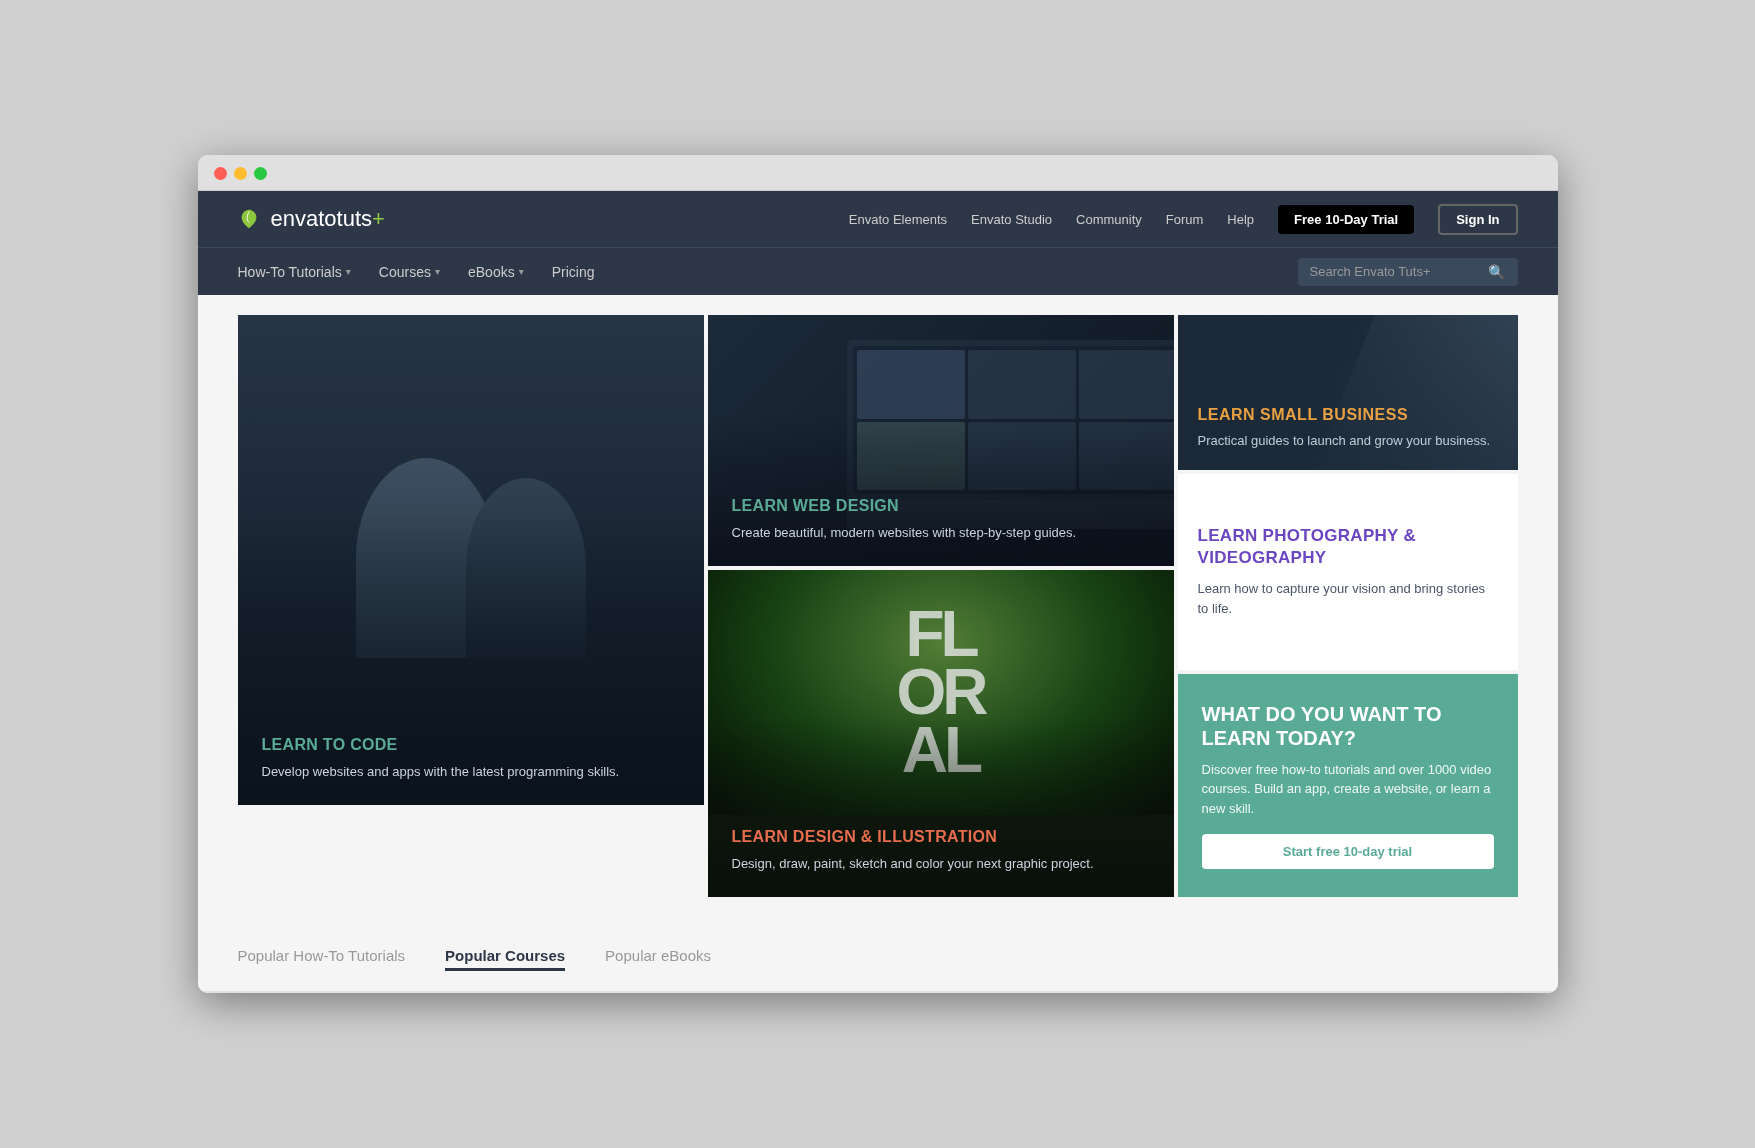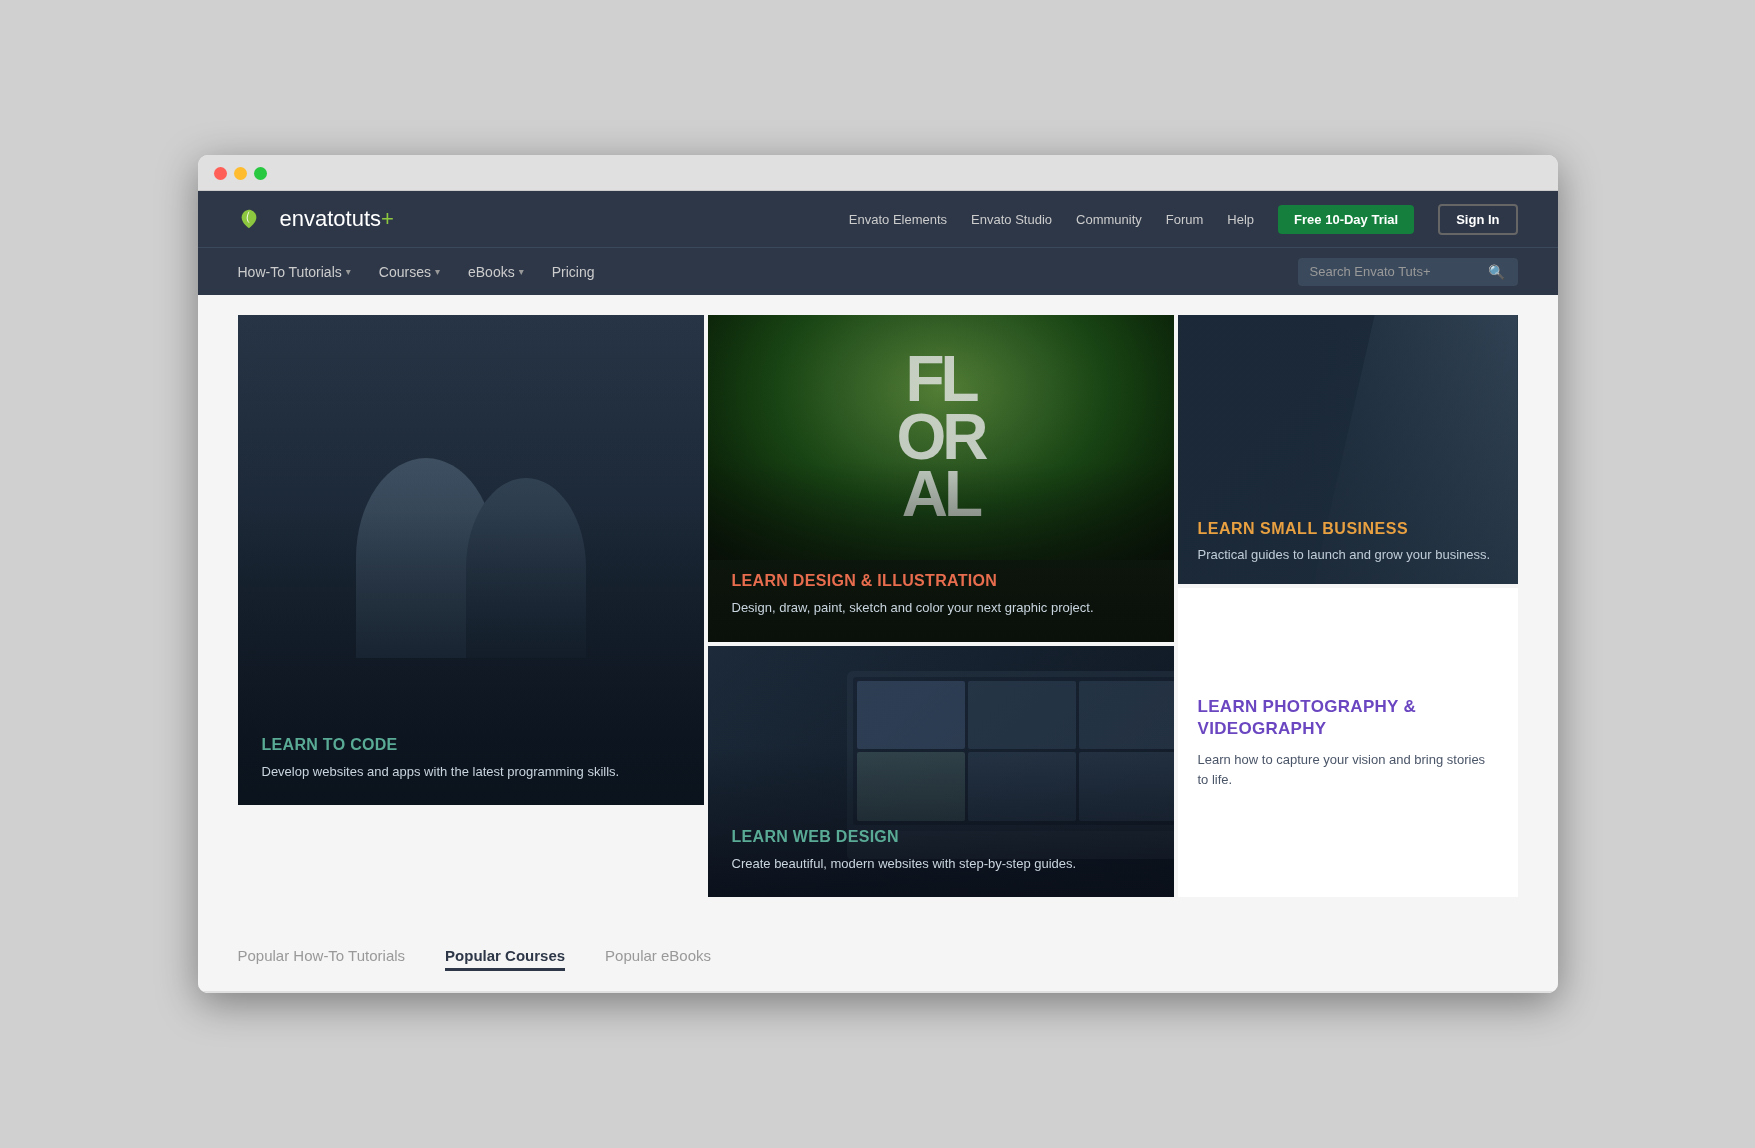--- a/index.html
+++ b/index.html
@@ -48,7 +48,7 @@
     .logo {
       display: flex;
       align-items: center;
-      gap: 20px;
+      gap: 11px;
       color: white;
       font-size: 22px;
       font-weight: 300;

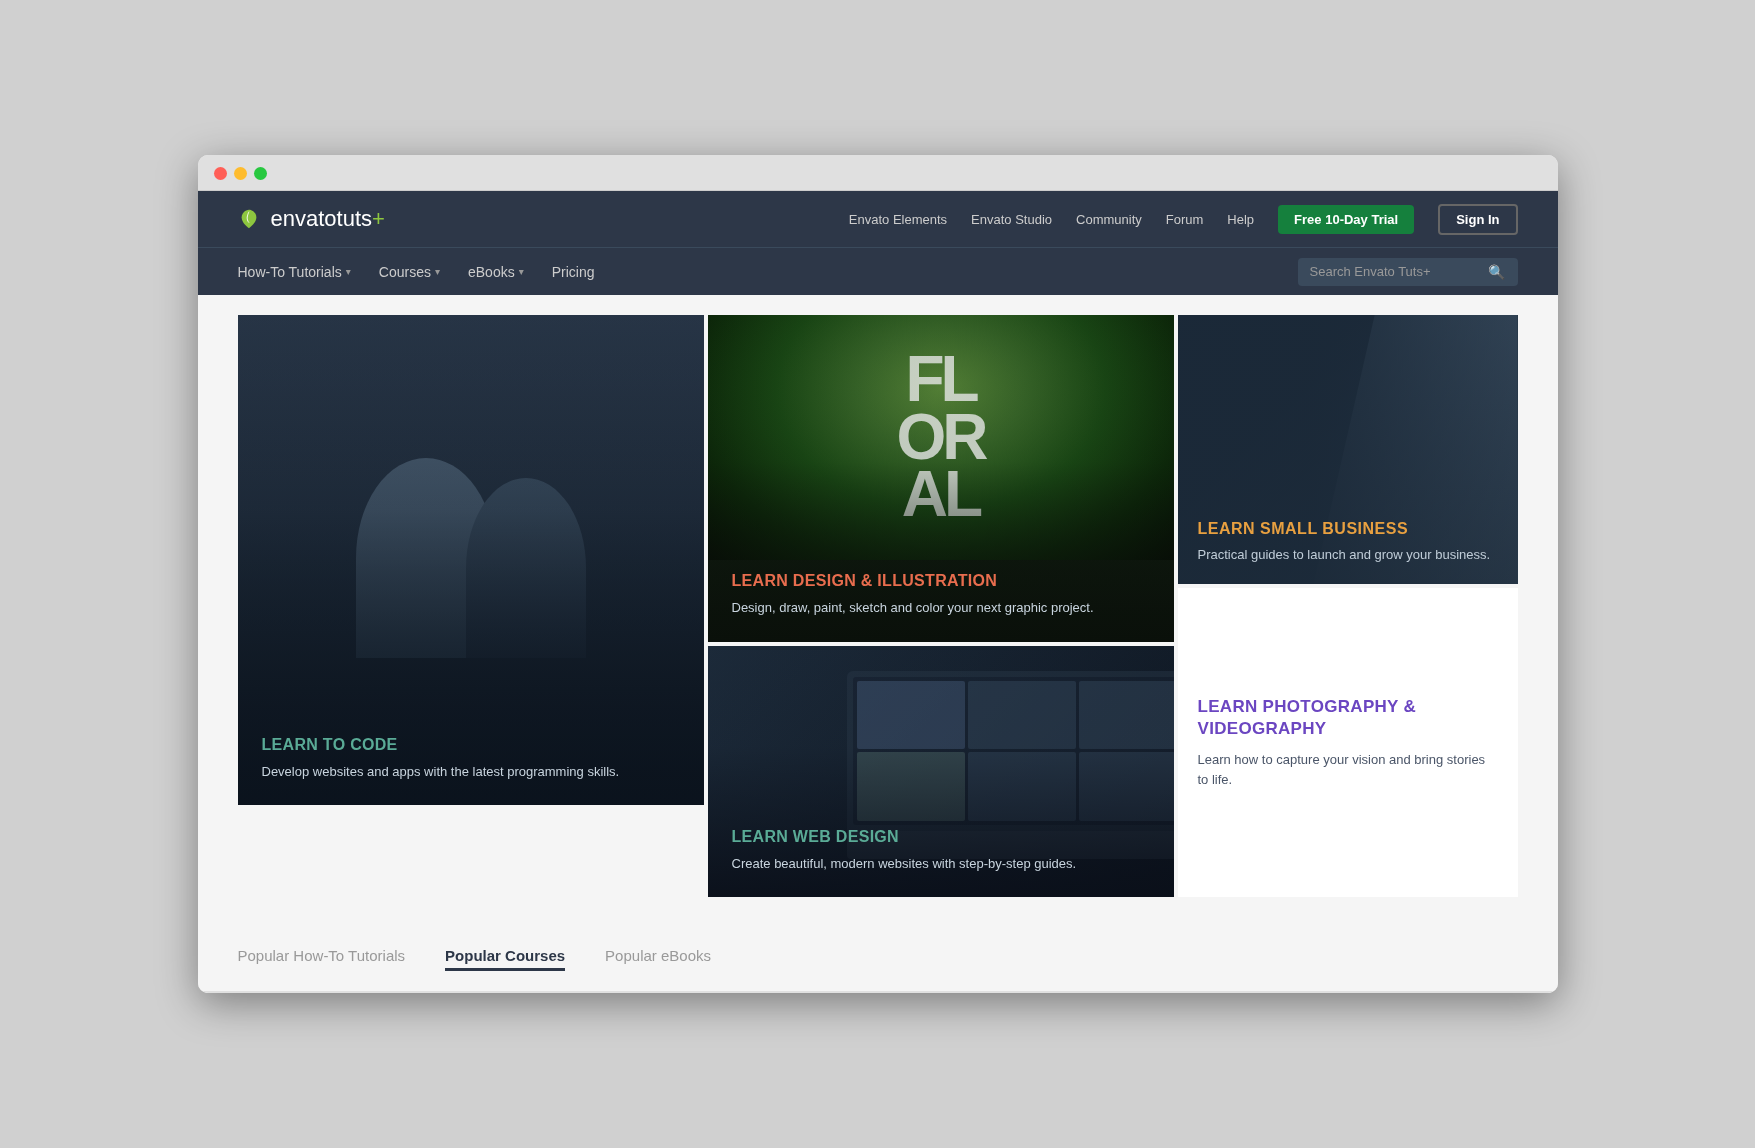--- a/index.html
+++ b/index.html
@@ -73,7 +73,7 @@
       cursor: pointer;
     }
     .btn-trial {
-      background: #15803d;
+      background: #000000;
       color: white;
       border: none;
       padding: 7px 16px;

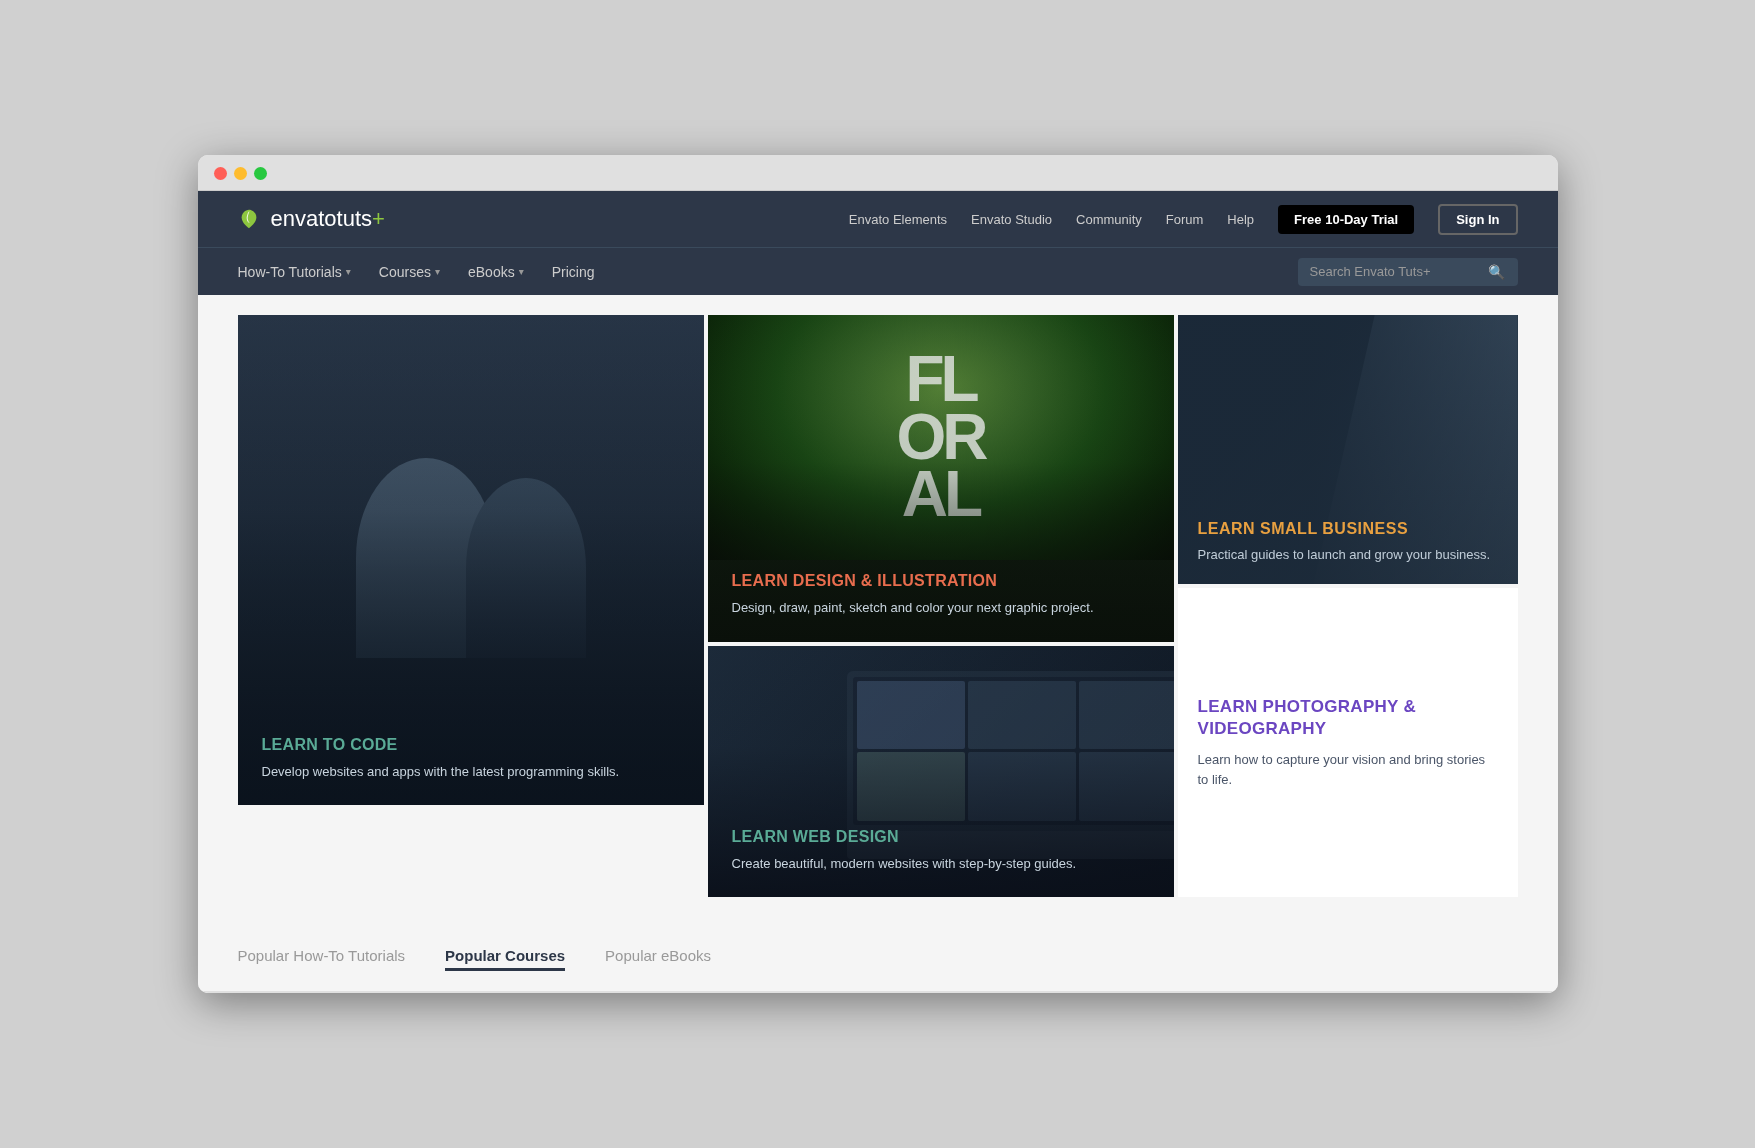--- a/index.html
+++ b/index.html
@@ -517,6 +517,11 @@
           <div class="photo-desc">Learn how to capture your vision and bring stories to life.</div>
         </div>
 
+        <div class="right-card-cta">
+          <div class="cta-title">WHAT DO YOU WANT TO LEARN TODAY?</div>
+          <div class="cta-desc">Discover free how-to tutorials and over 1000 video courses. Build an app, create a website, or learn a new skill.</div>
+          <button class="cta-btn">Start free 10-day trial</button>
+        </div>
       </div>
     </div>
   </div>

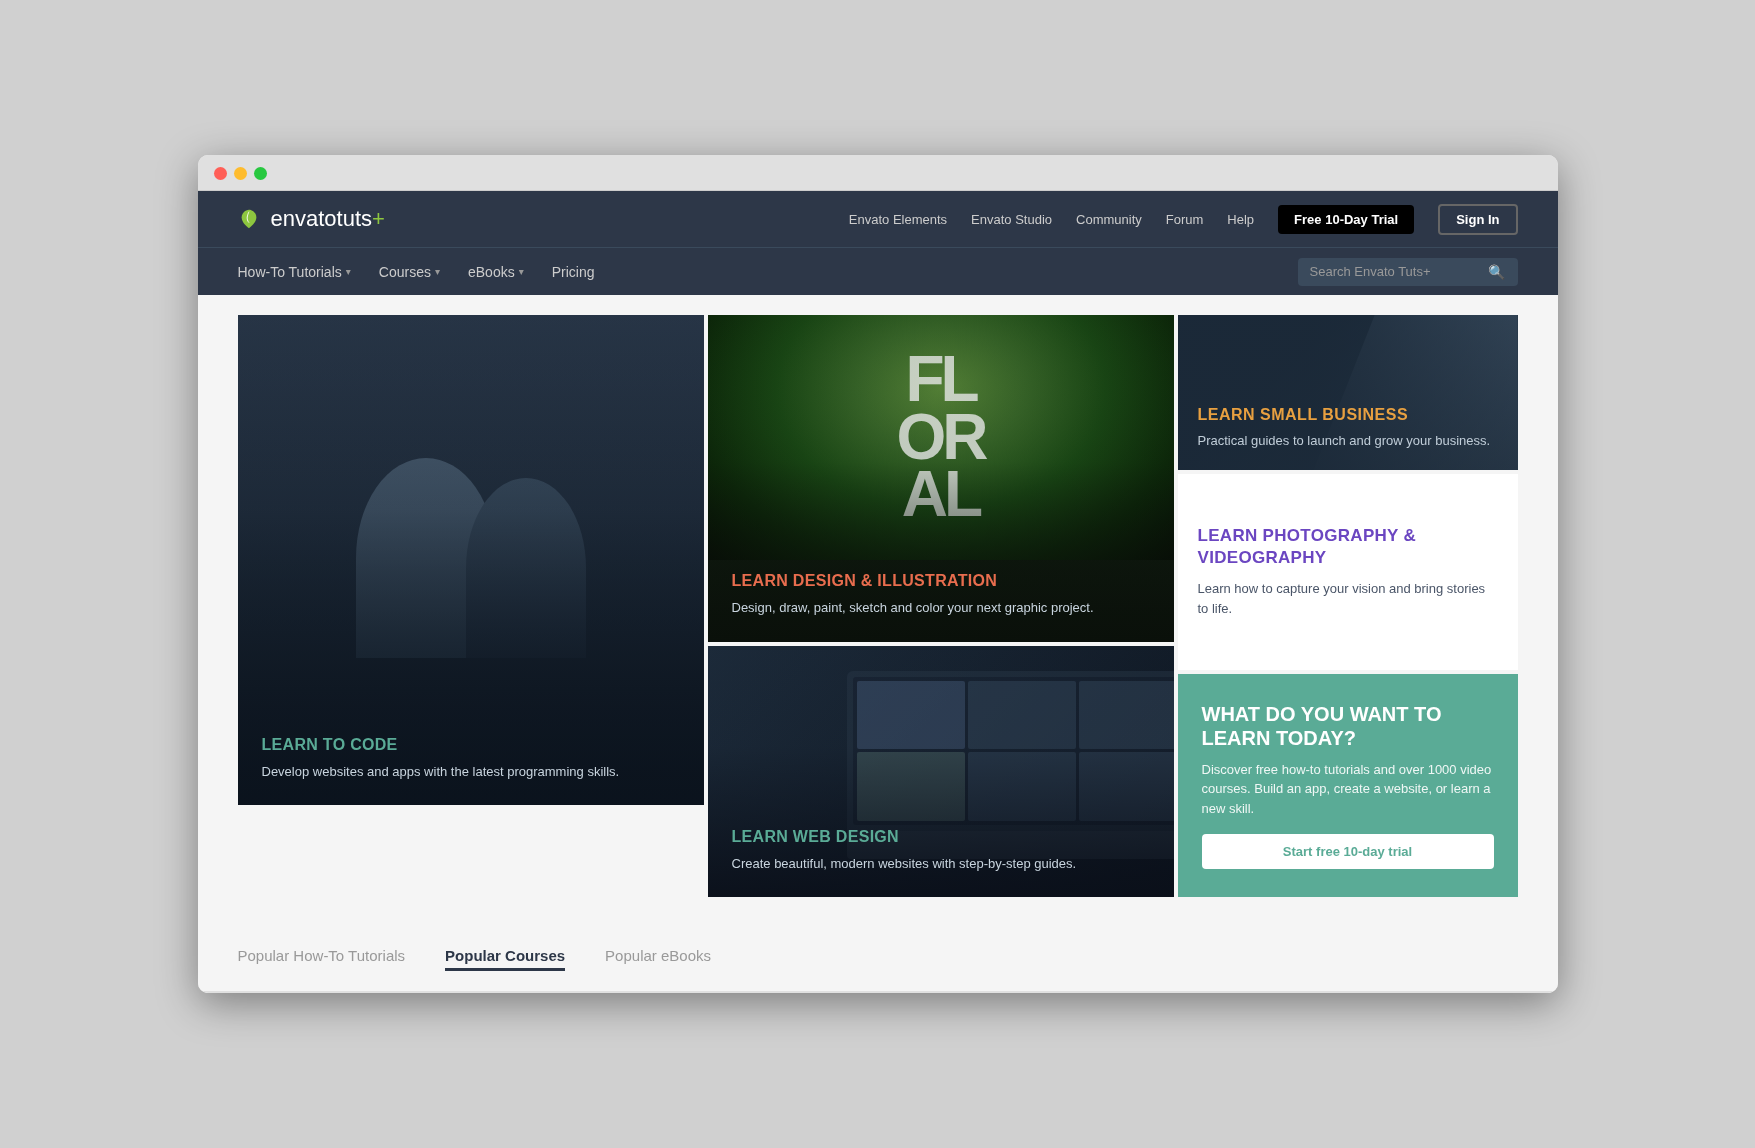--- a/index.html
+++ b/index.html
@@ -461,19 +461,6 @@
       </div>
 
       <div style="display:flex;flex-direction:column;gap:4px;">
-
-        <div class="panel" style="flex:1.3;min-height:0;">
-          <div class="design-bg" style="height:100%;">
-            <div class="floral-visual">
-              <div class="floral-text">FL<br>OR<br>AL</div>
-            </div>
-            <div style="position:absolute;top:0;left:0;right:0;bottom:0;background:linear-gradient(to top, rgba(10,15,10,0.92) 0%, rgba(10,15,10,0.1) 55%);"></div>
-            <div class="card-label">
-              <div class="card-label-title color-coral">LEARN DESIGN &amp; ILLUSTRATION</div>
-              <div class="card-label-desc">Design, draw, paint, sketch and color your next graphic project.</div>
-            </div>
-          </div>
-        </div>
 
         <div class="panel" style="flex:1;min-height:0;">
           <div class="webdesign-bg" style="height:100%;">
@@ -497,6 +484,19 @@
             </div>
           </div>
         </div>
+
+        <div class="panel" style="flex:1.3;min-height:0;">
+          <div class="design-bg" style="height:100%;">
+            <div class="floral-visual">
+              <div class="floral-text">FL<br>OR<br>AL</div>
+            </div>
+            <div style="position:absolute;top:0;left:0;right:0;bottom:0;background:linear-gradient(to top, rgba(10,15,10,0.92) 0%, rgba(10,15,10,0.1) 55%);"></div>
+            <div class="card-label">
+              <div class="card-label-title color-coral">LEARN DESIGN &amp; ILLUSTRATION</div>
+              <div class="card-label-desc">Design, draw, paint, sketch and color your next graphic project.</div>
+            </div>
+          </div>
+        </div>
       </div>
 
       <div style="display:flex;flex-direction:column;gap:4px;height:582px;">

